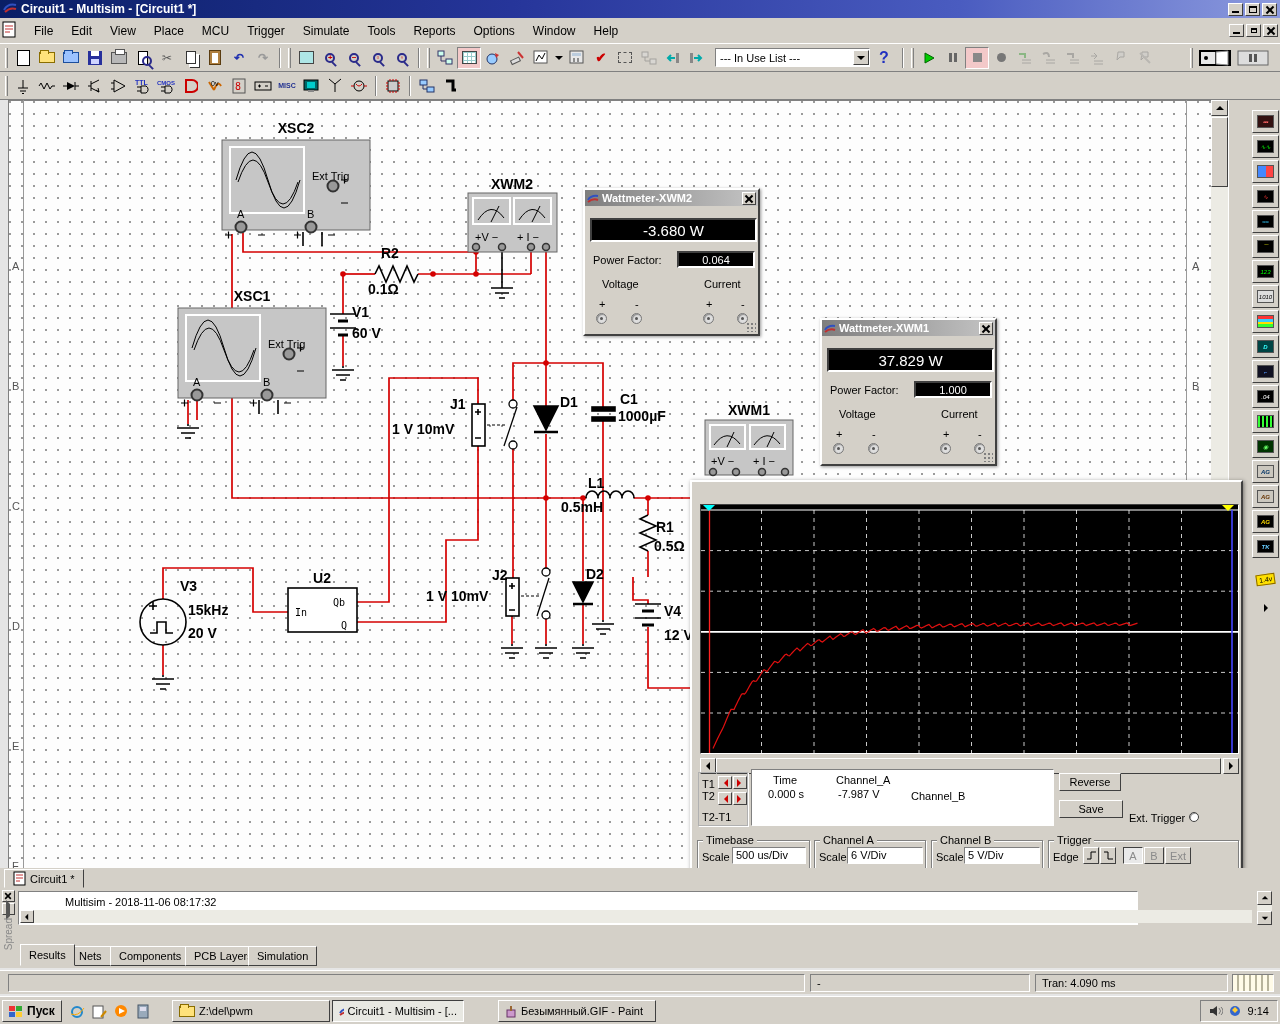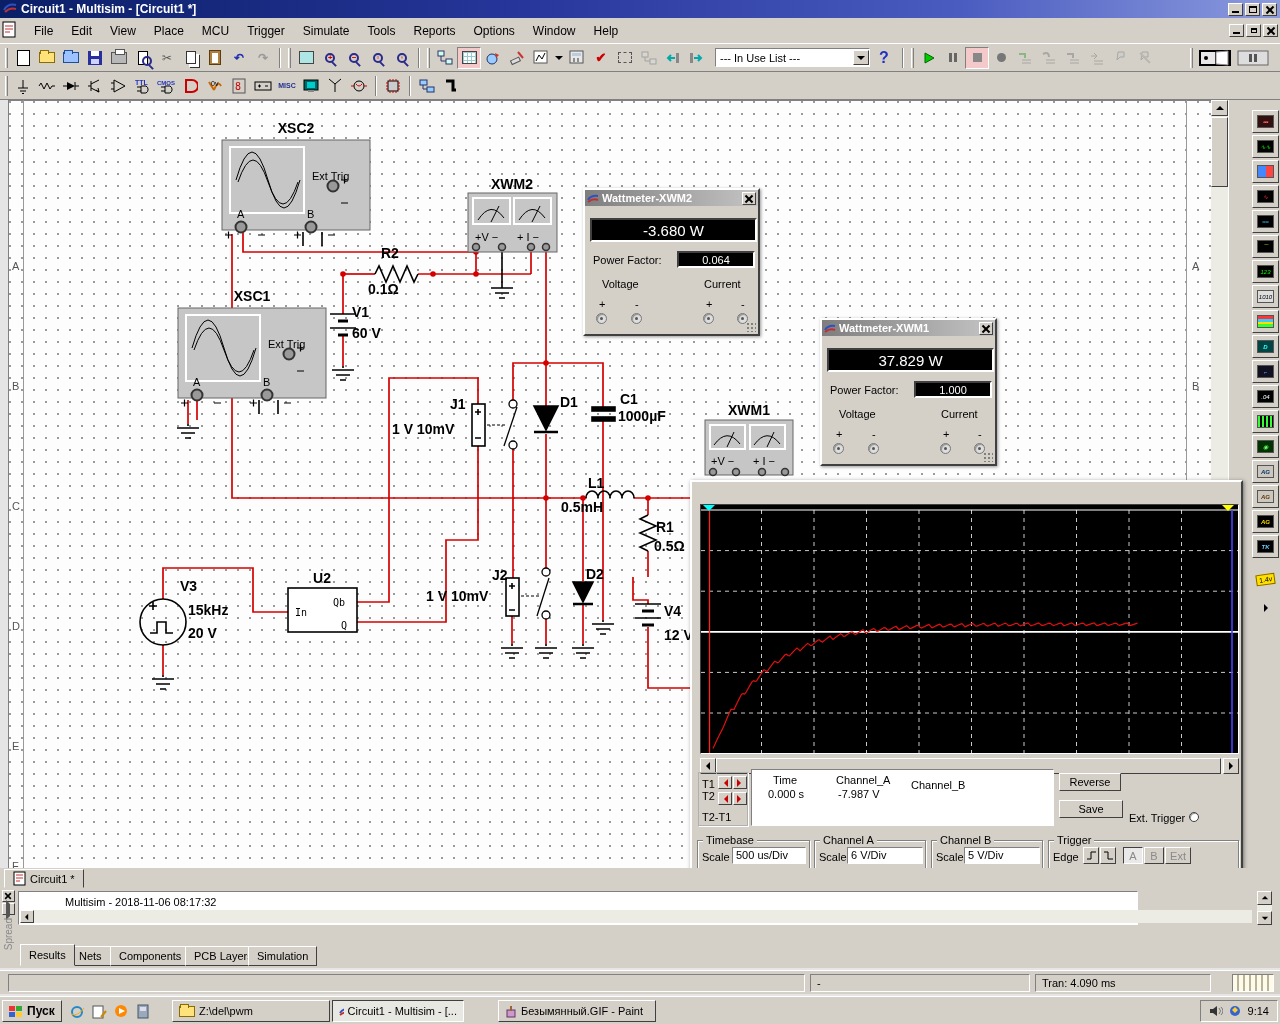--- a/index.html
+++ b/index.html
@@ -887,7 +887,7 @@
     <div class="rtable">
       <span class="lab" style="left:21px;top:4px">Time</span>
       <span class="lab" style="left:84px;top:4px">Channel_A</span>
-      <span class="lab" style="left:159px;top:9px">Channel_B</span>
+      <span class="lab" style="left:159px;top:20px">Channel_B</span>
       <span class="lab" style="left:16px;top:18px">0.000 s</span>
       <span class="lab" style="left:86px;top:18px">-7.987 V</span>
     </div>

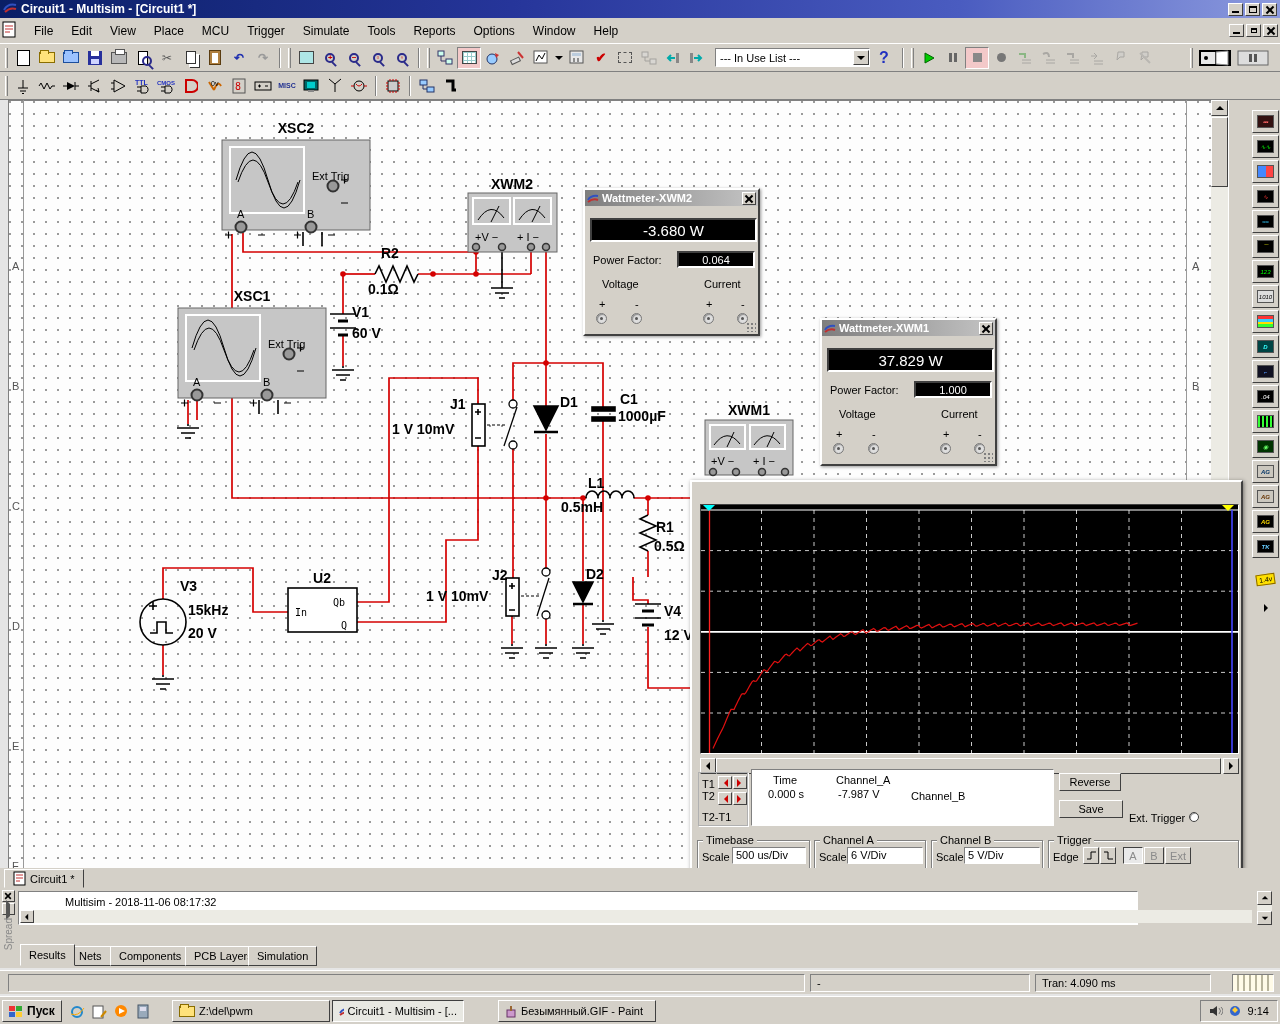--- a/index.html
+++ b/index.html
@@ -1005,7 +1005,7 @@
   <div id="statusbar">
     <span class="spane" style="left:8px;width:797px"></span>
     <span class="spane" style="left:810px;width:220px">-</span>
-    <span class="spane" style="left:1035px;width:176px">Tran: 4.090 ms</span>
+    <span class="spane" style="left:1035px;width:193px">Tran: 4.090 ms</span>
     <span class="spane" style="left:1232px;width:42px;padding:0;background:repeating-linear-gradient(90deg,#fffbe8 0 4px,#b8b49c 4px 6px)"></span>
   </div>
 

